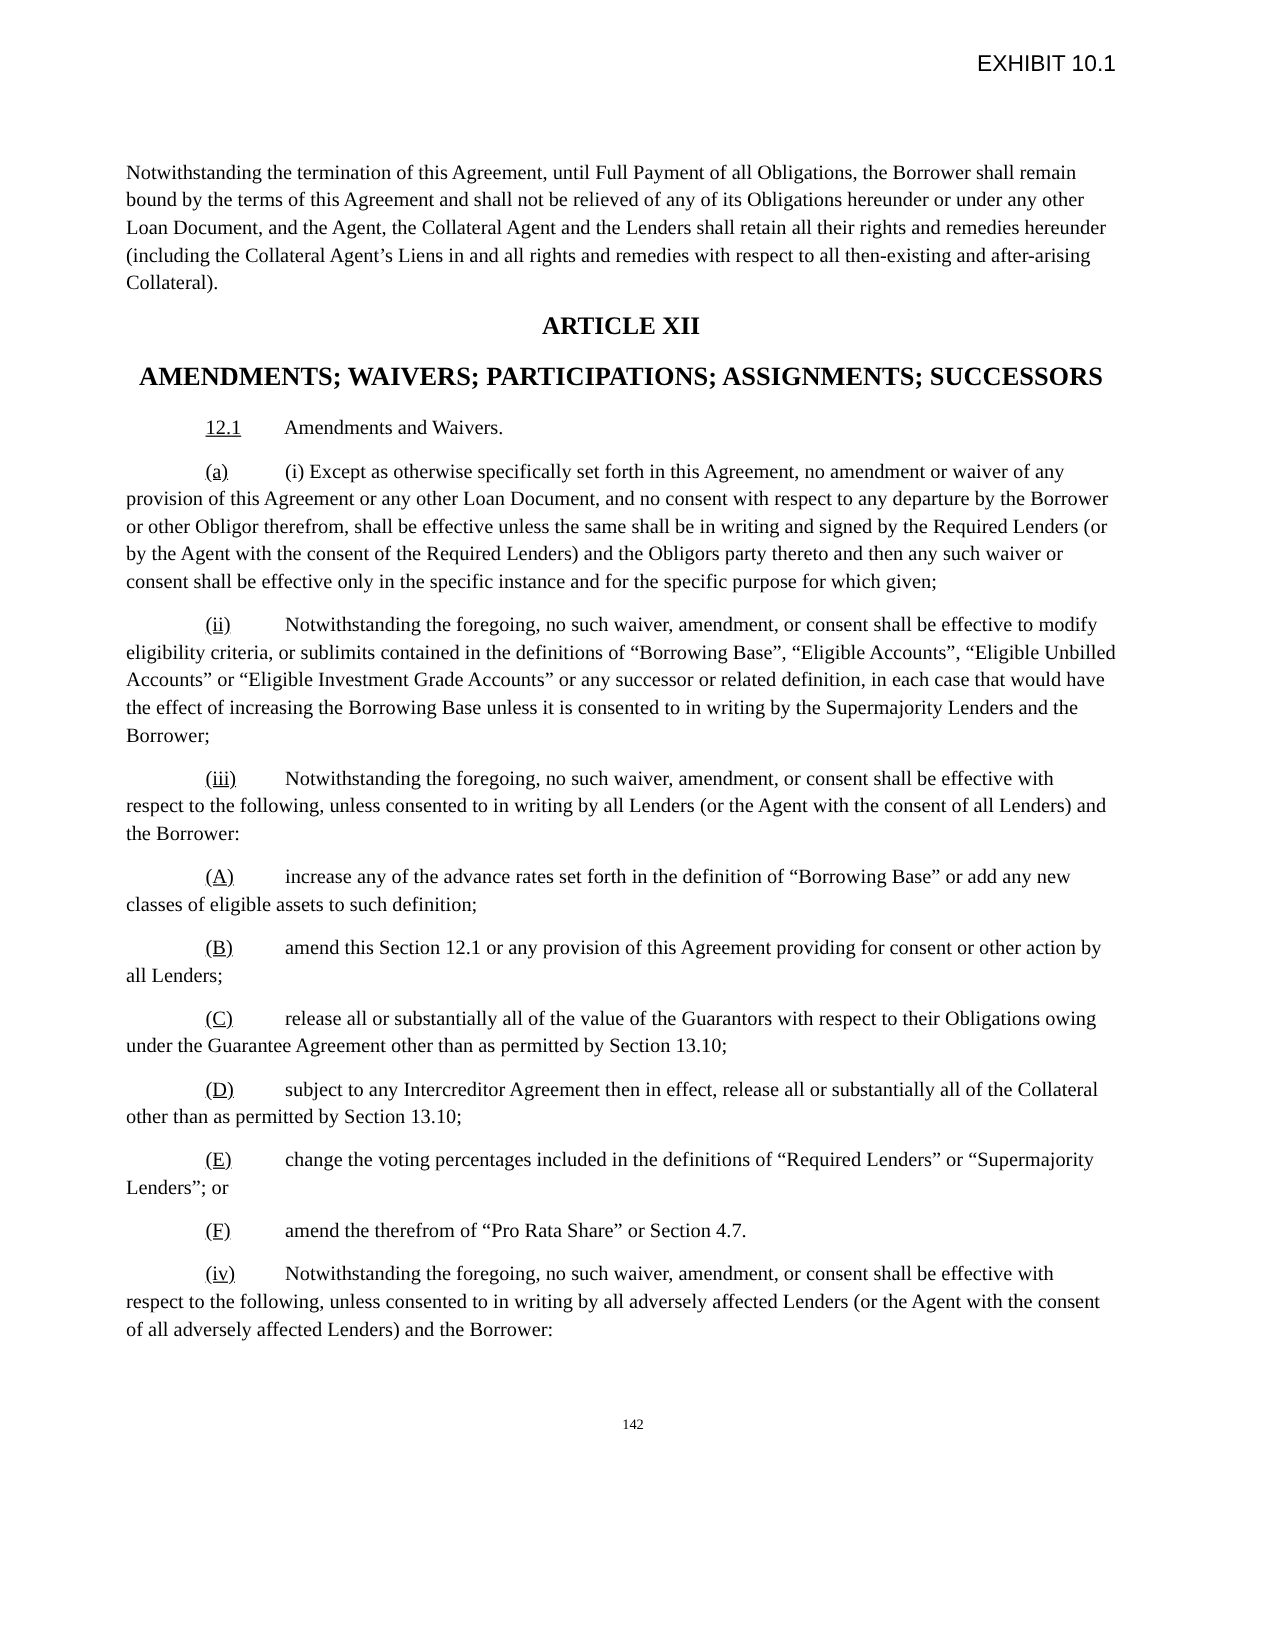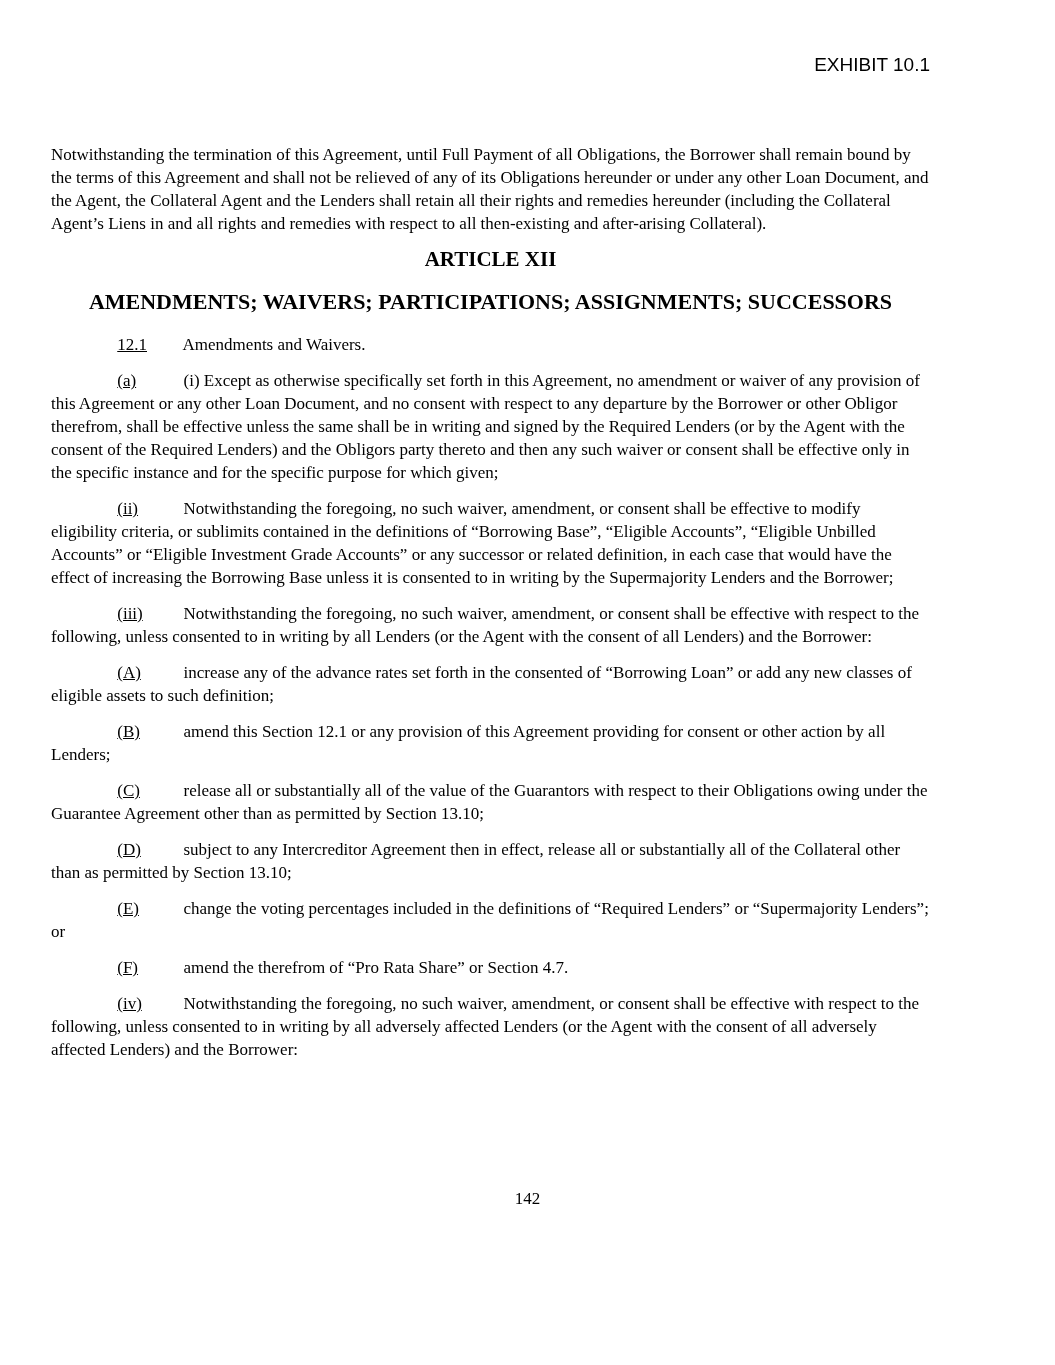--- a/index.html
+++ b/index.html
@@ -8,11 +8,11 @@
     position: relative;
     width: 1055px;
     height: 1268px;
-    margin: 16px auto;
+    margin: 5px auto;
     background: #ffffff;
     color: #000000;
     font-family: "Liberation Serif", serif;
-    padding: 38px 125px 0 51px;
+    padding: 38px 125px 0 105px;
     overflow: hidden;
   }
   .exhibit {

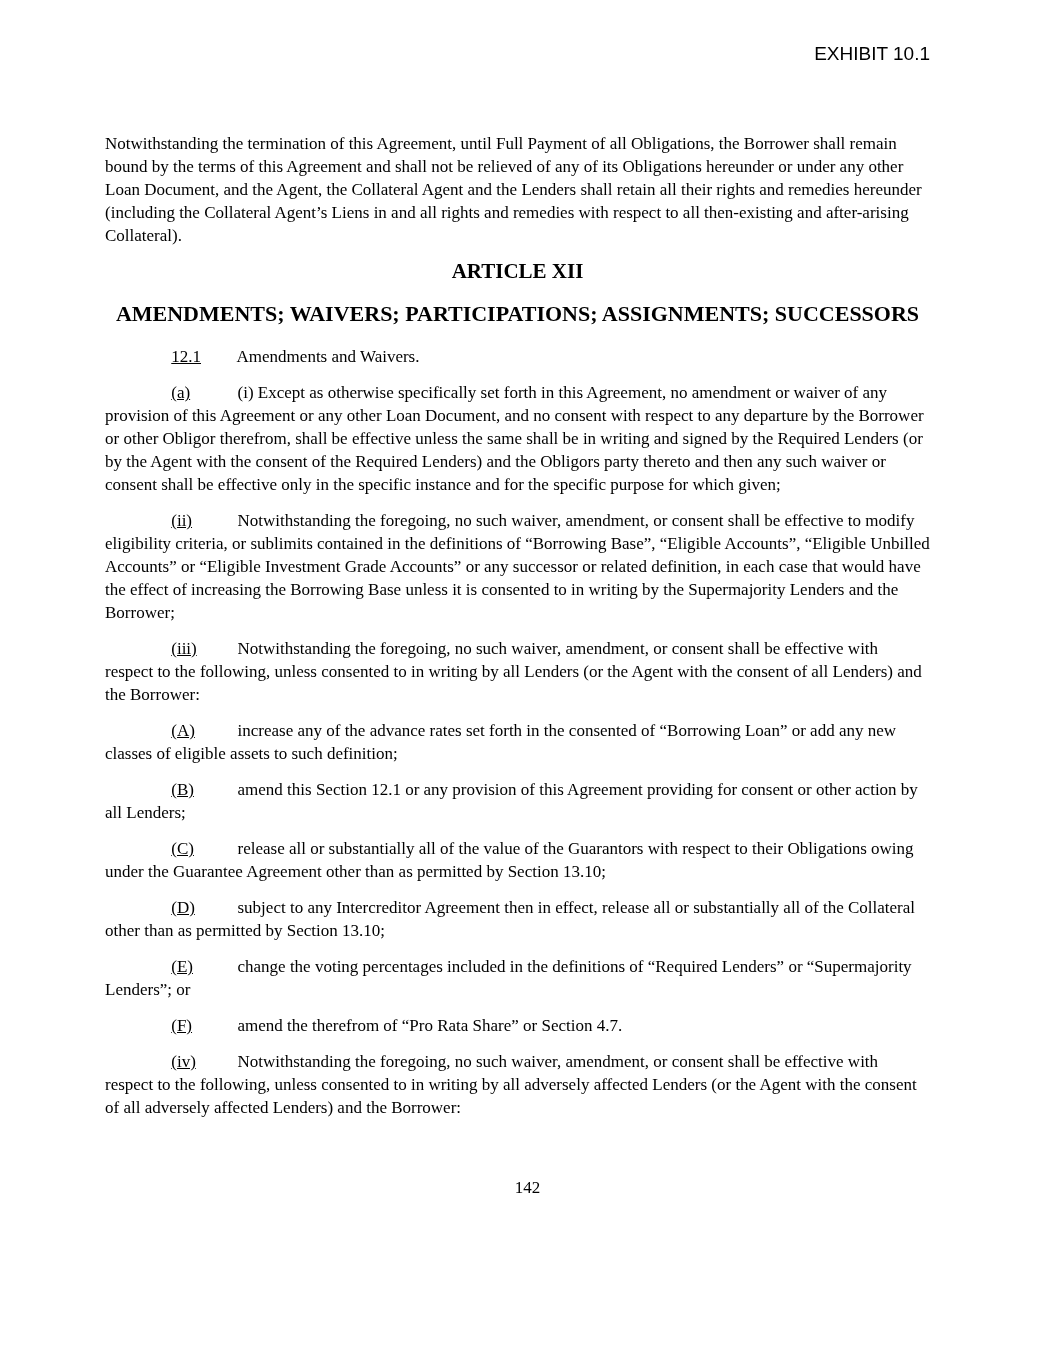--- a/index.html
+++ b/index.html
@@ -97,7 +97,7 @@
         <p class="para level2">
     <span class="tab"></span>
     <span class="label">(A)</span>
-    <span><span>increase any of the advance rates set forth in the consented of “</span><span class="u">Borrowing Loan</span><span>” or add any new classes of eligible assets to such definition;</span></span>
+    <span><span>increase any of the advance rates set forth in the definition of “</span><span class="u">Borrowing Loan</span><span>” or add any new classes of eligible assets to such definition;</span></span>
   </p>
         <p class="para level2">
     <span class="tab"></span>

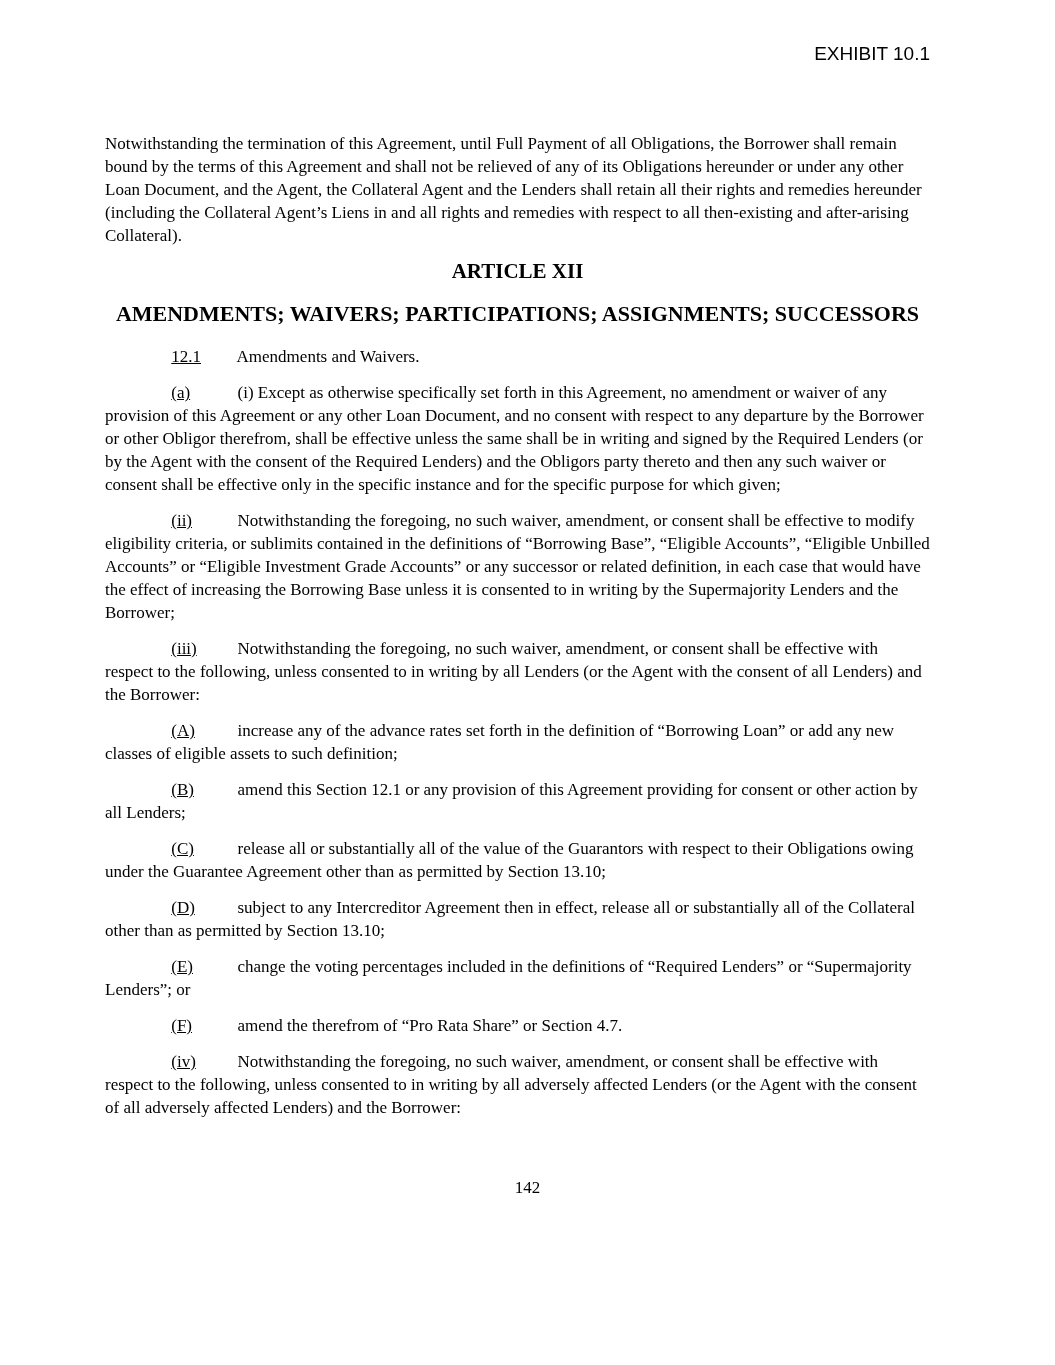--- a/index.html
+++ b/index.html
@@ -97,7 +97,7 @@
         <p class="para level2">
     <span class="tab"></span>
     <span class="label">(A)</span>
-    <span><span>increase any of the advance rates set forth in the definition of “</span><span class="u">Borrowing Loan</span><span>” or add any new classes of eligible assets to such definition;</span></span>
+    <span><span>increase any of the advance rates set forth in the definition of “</span><span class="u">Borrowing Base</span><span>” or add any new classes of eligible assets to such definition;</span></span>
   </p>
         <p class="para level2">
     <span class="tab"></span>

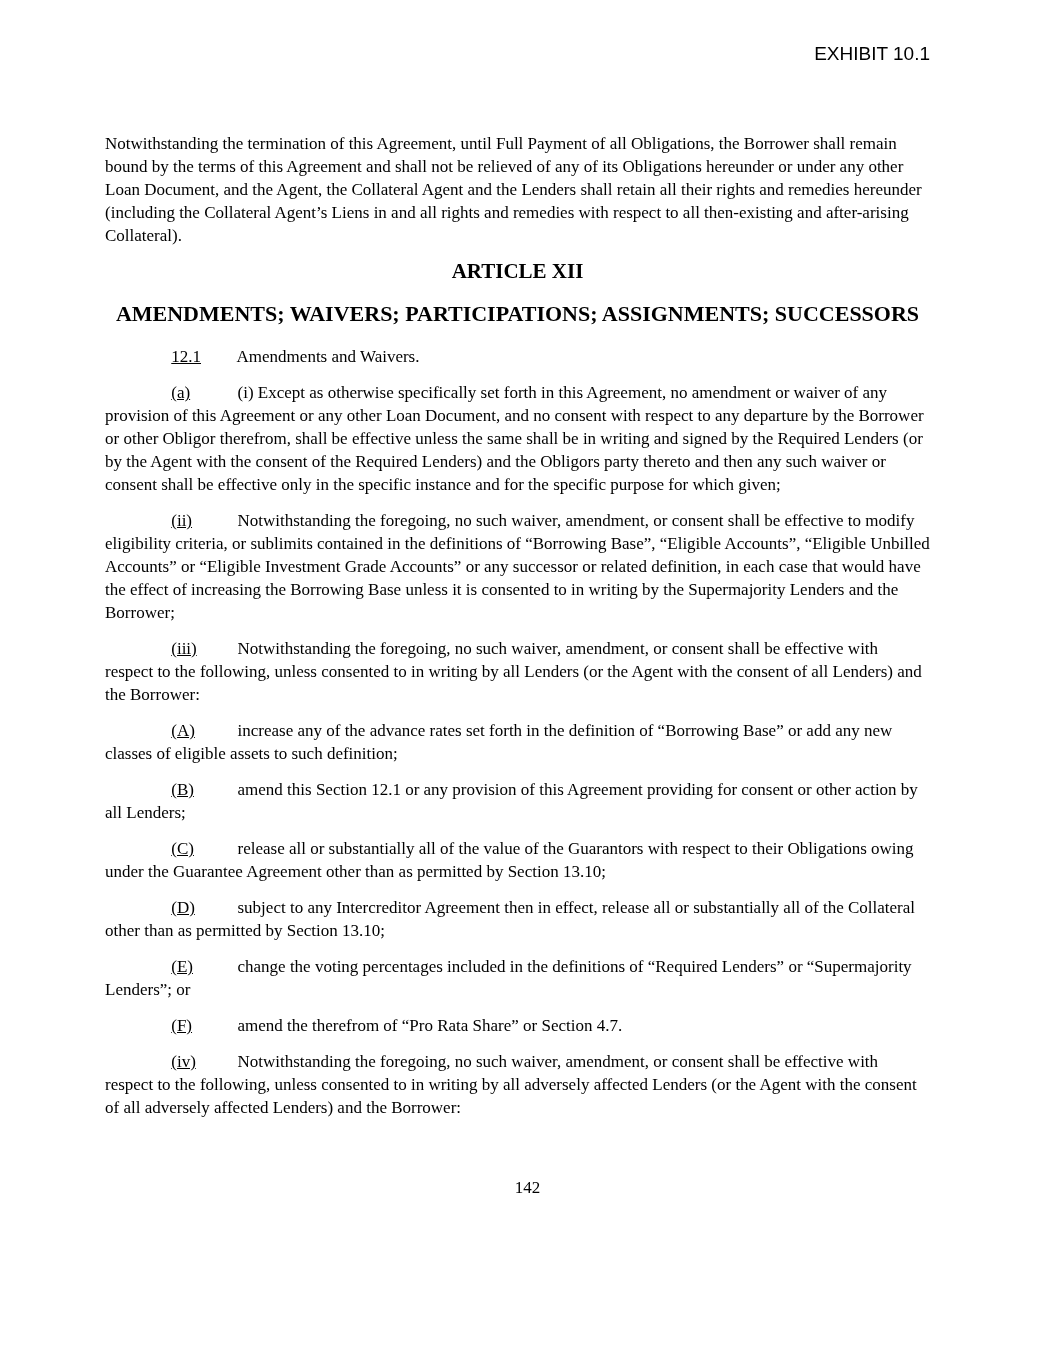--- a/index.html
+++ b/index.html
@@ -53,7 +53,7 @@
     left: 0;
     right: 0;
     text-align: center;
-    font-size: 17px;
+    font-size: 12px;
     line-height: 23px;
   }
 </style>

